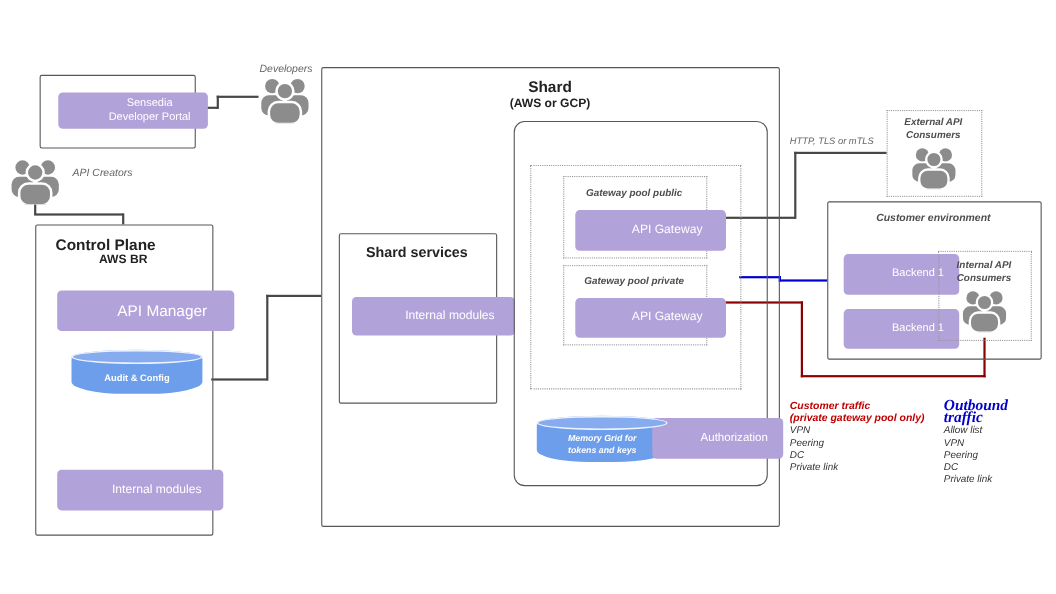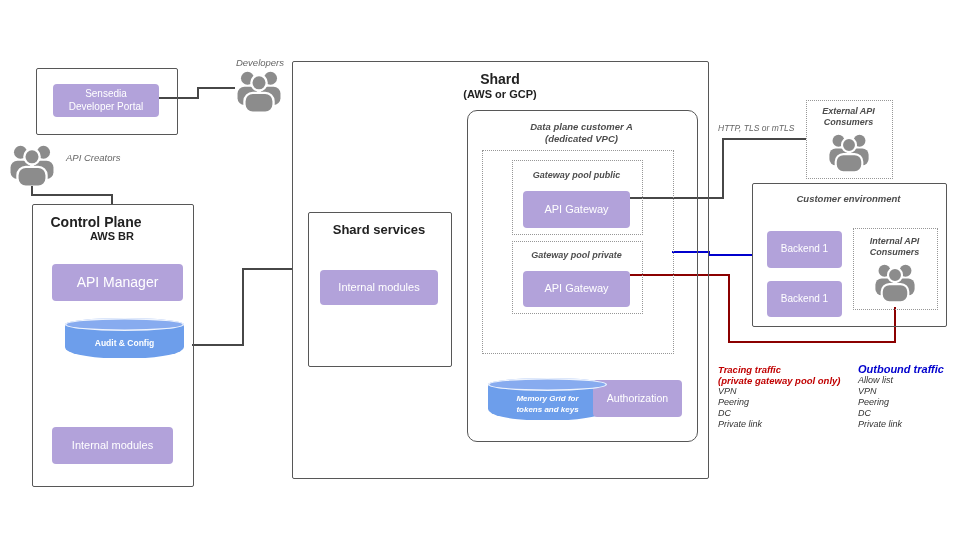--- a/index.html
+++ b/index.html
@@ -10,7 +10,7 @@
   .rounded{border-radius:10px;}
   .dotted-box{border:1.5px dotted #979797;}
   .pbox{background:#b2a2da;border-radius:4px;color:#fff;display:flex;align-items:center;
-        justify-content:center;text-align:center;line-height:1.25;}
+        justify-content:center;text-align:center;line-height:1.25;padding-left:30px;}
   .center{text-align:center;}
   .bold{font-weight:bold;}
   .bi{font-weight:bold;font-style:italic;color:#4d4d4d;}

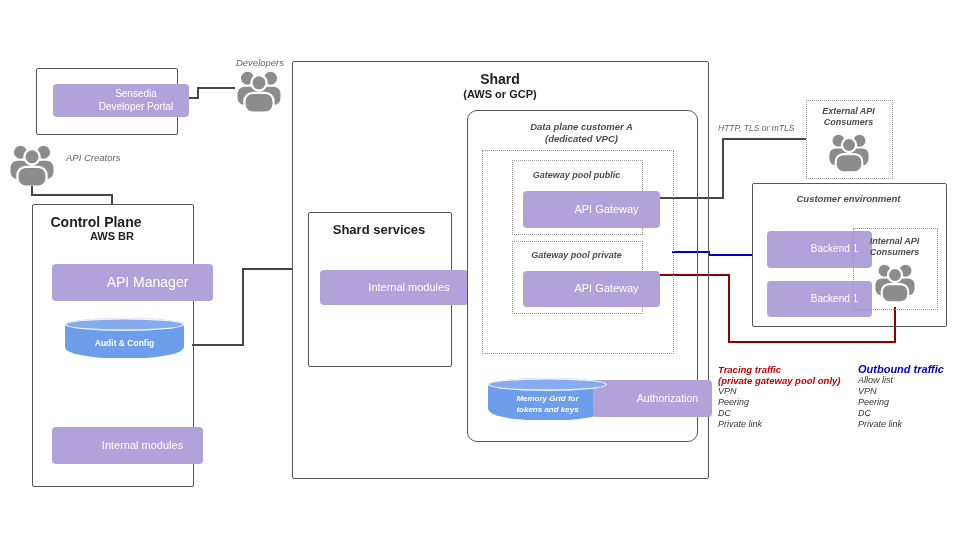--- a/index.html
+++ b/index.html
@@ -111,10 +111,6 @@
   <div class="abs pbox" style="left:320px;top:270px;width:118px;height:35px;font-size:11px;">Internal modules</div>
 
   <div class="abs solid-box rounded" style="left:467px;top:110px;width:229px;height:330px;"></div>
-  <div class="abs center bi" style="left:467px;top:121px;width:229px;font-size:9.5px;line-height:11.5px;">
-    <div>Data plane customer A</div>
-    <div>(dedicated VPC)</div>
-  </div>
 
   <div class="abs dotted-box" style="left:482px;top:150px;width:190px;height:202px;"></div>
 

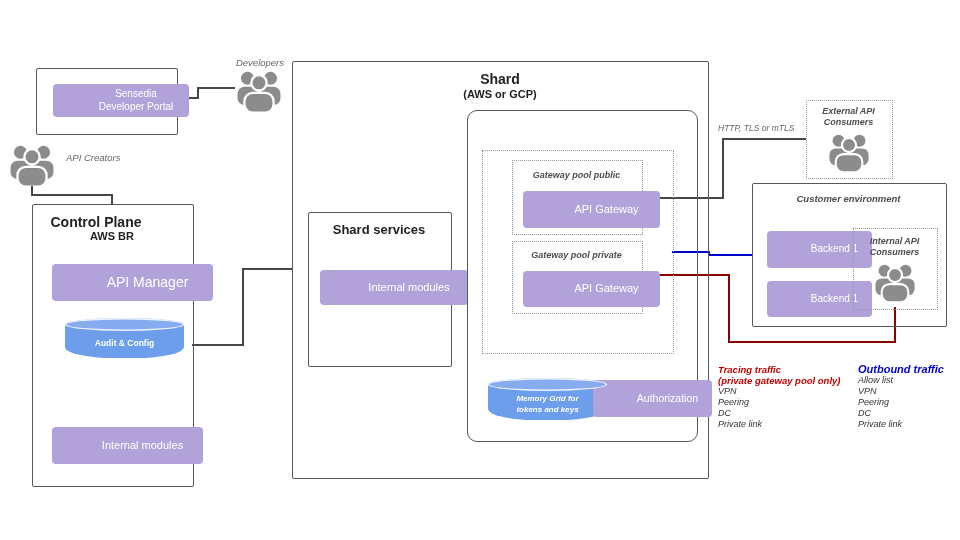--- a/index.html
+++ b/index.html
@@ -172,7 +172,7 @@
   </div>
 
   <div class="abs" style="left:718px;top:364px;width:150px;font-size:9px;line-height:11px;">
-    <div style="font-weight:bold;font-style:italic;color:#c00000;font-size:9.5px;">Tracing traffic</div>
+    <div style="font-weight:bold;font-style:italic;color:#c00000;font-size:9.5px;">Customer traffic</div>
     <div style="font-weight:bold;font-style:italic;color:#c00000;font-size:9.5px;">(private gateway pool only)</div>
     <div class="it" style="color:#333;">VPN</div>
     <div class="it" style="color:#333;">Peering</div>

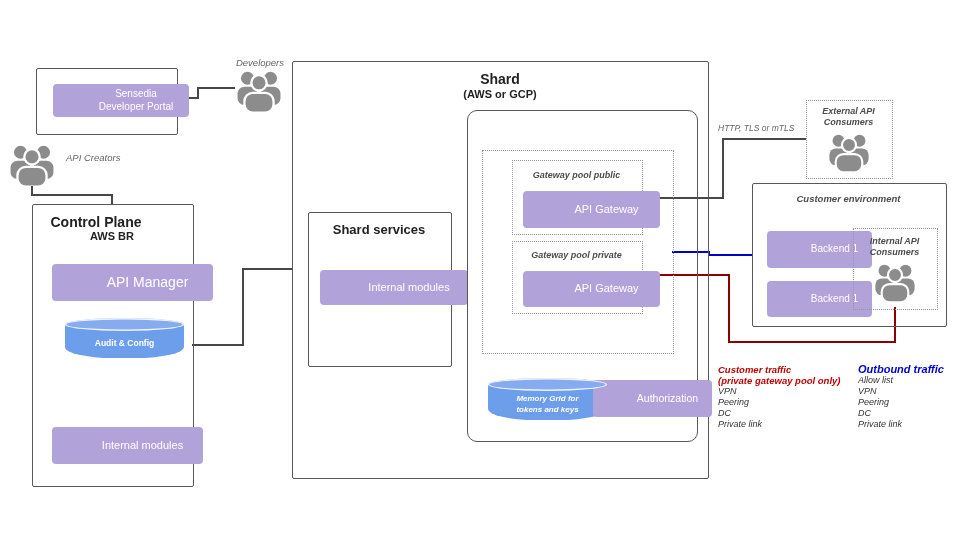--- a/index.html
+++ b/index.html
@@ -180,7 +180,7 @@
     <div class="it" style="color:#333;">Private link</div>
   </div>
   <div class="abs" style="left:858px;top:364px;width:95px;font-size:9px;line-height:11px;">
-    <div style="font-weight:bold;font-style:italic;color:#0000cd;font-size:11px;">Outbound traffic</div>
+    <div style="font-weight:bold;font-style:italic;color:#0000cd;font-size:14px;font-family:Liberation Serif, serif;">Outbound traffic</div>
     <div class="it" style="color:#333;">Allow list</div>
     <div class="it" style="color:#333;">VPN</div>
     <div class="it" style="color:#333;">Peering</div>

